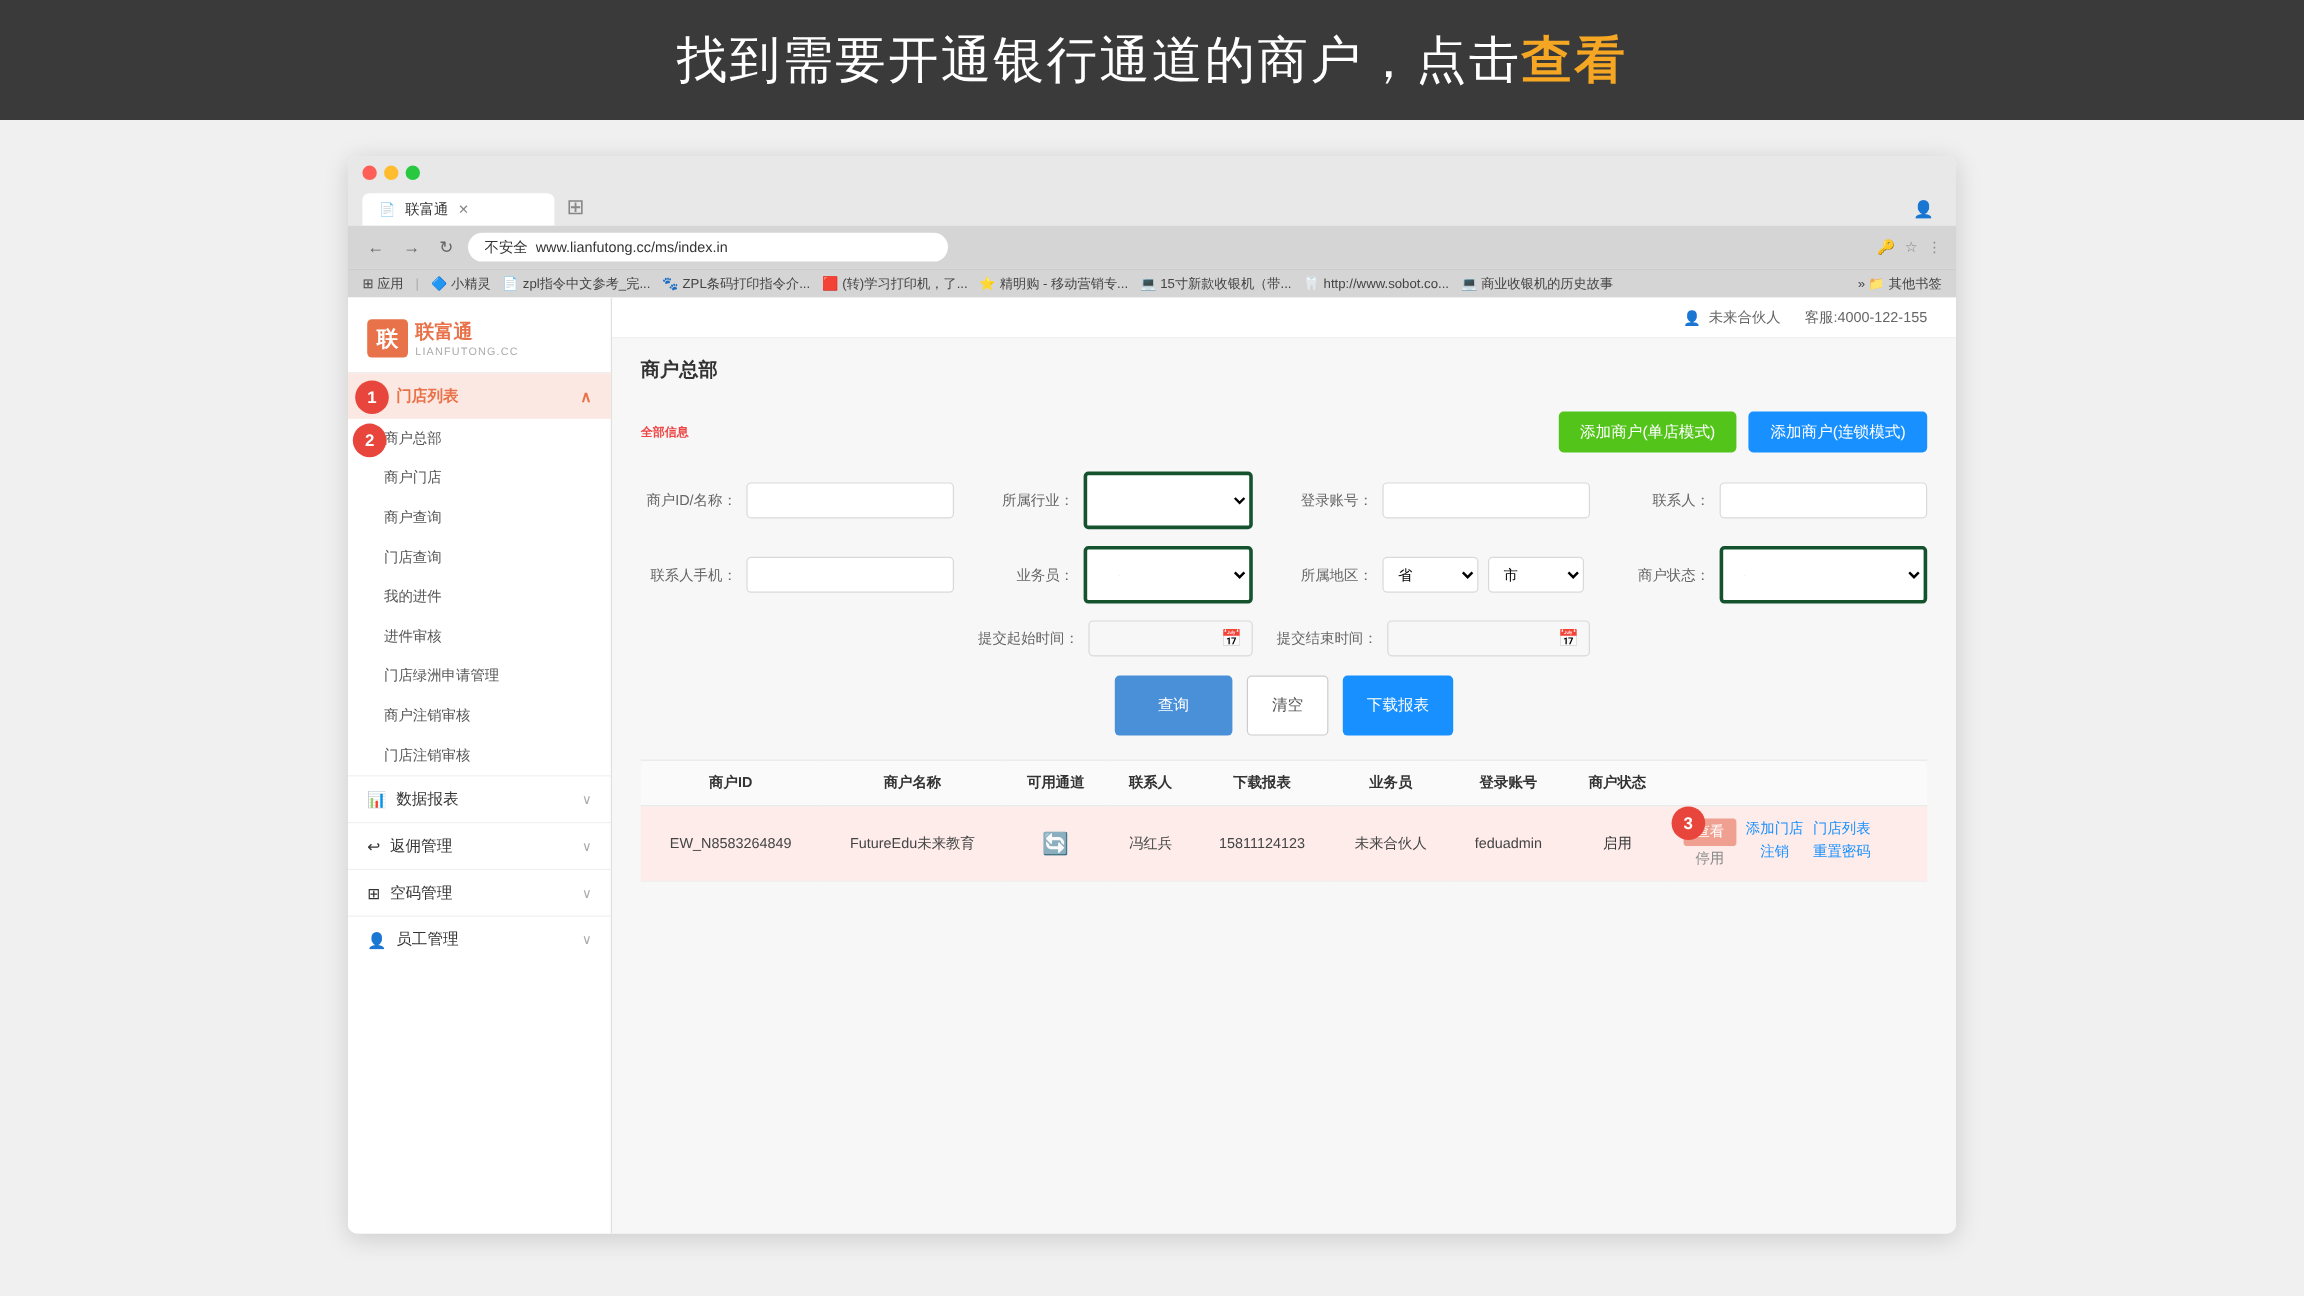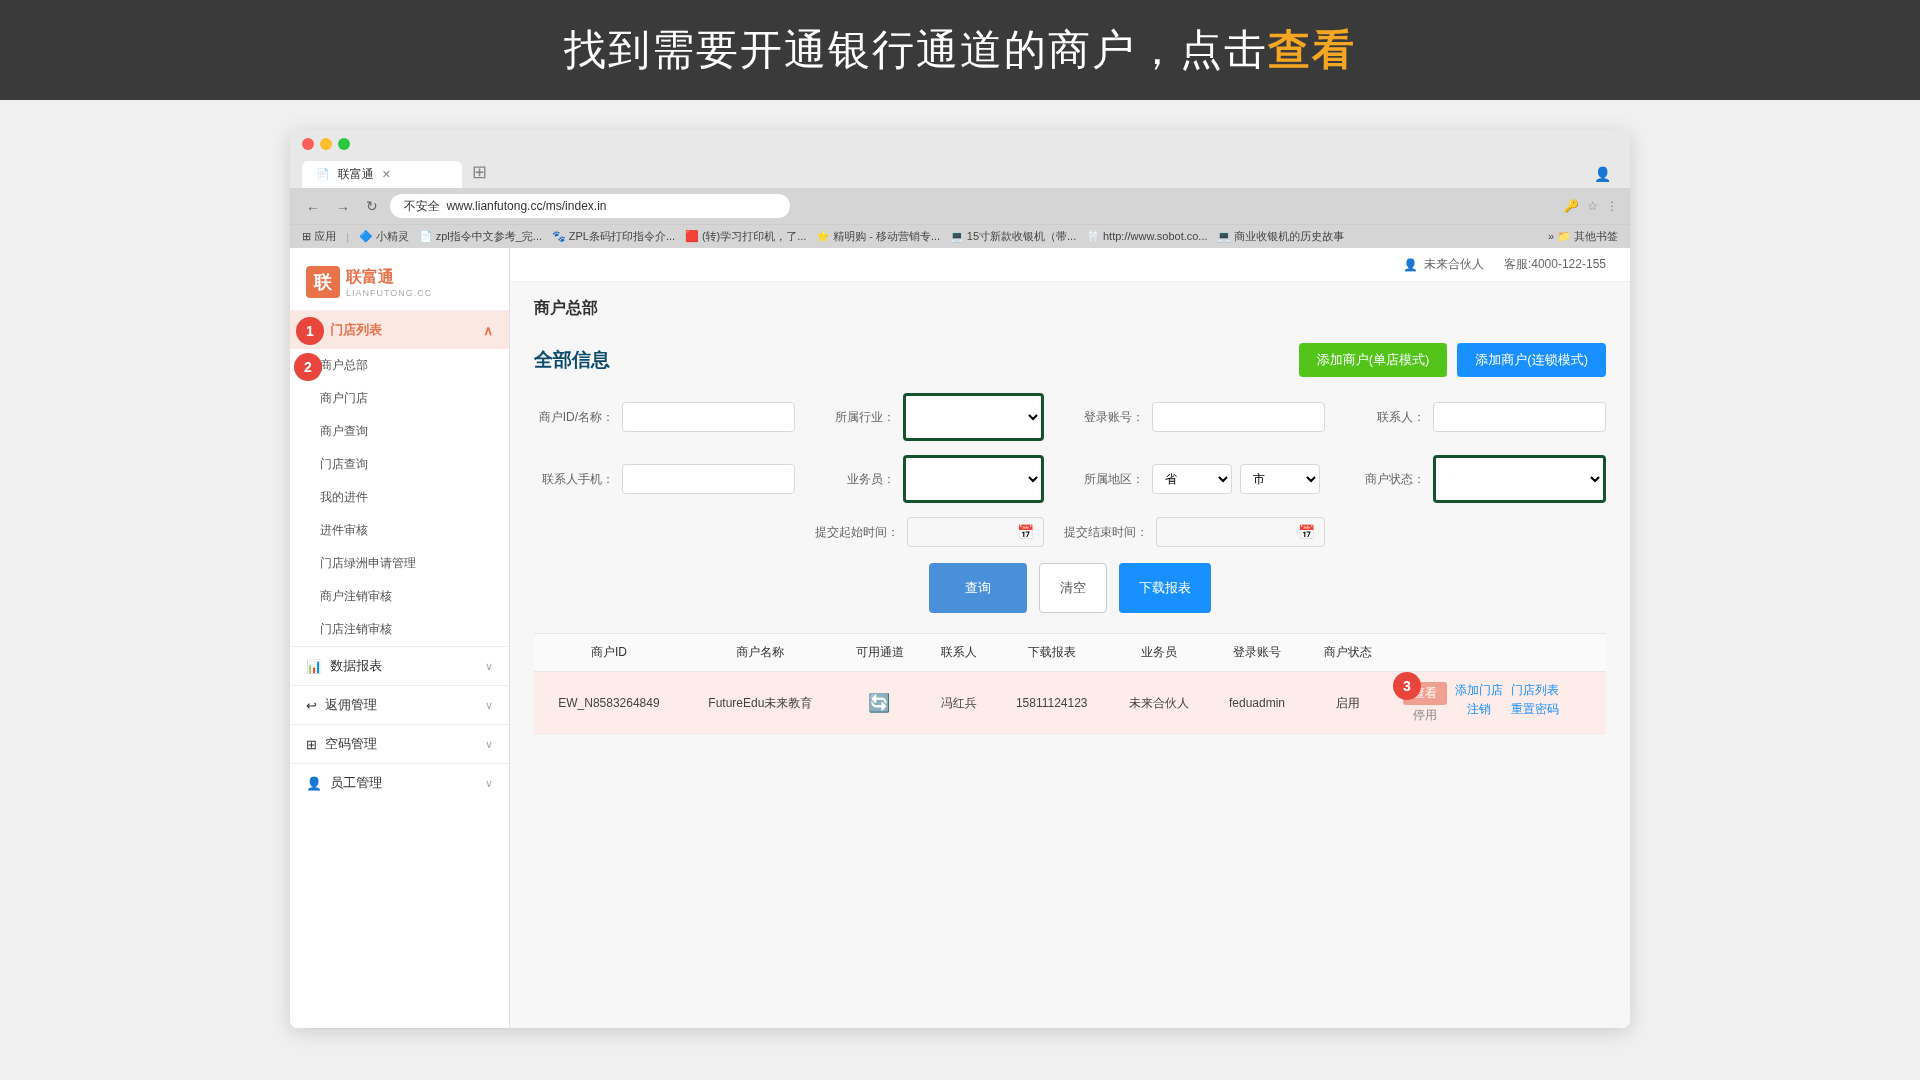--- a/index.html
+++ b/index.html
@@ -219,9 +219,9 @@
     }
 
     .section-title {
-      font-size: 19px;
+      font-size: 10px;
       font-weight: bold;
-      color: #0c4a6e;
+      color: #ef4444;
     }
 
     .action-buttons {

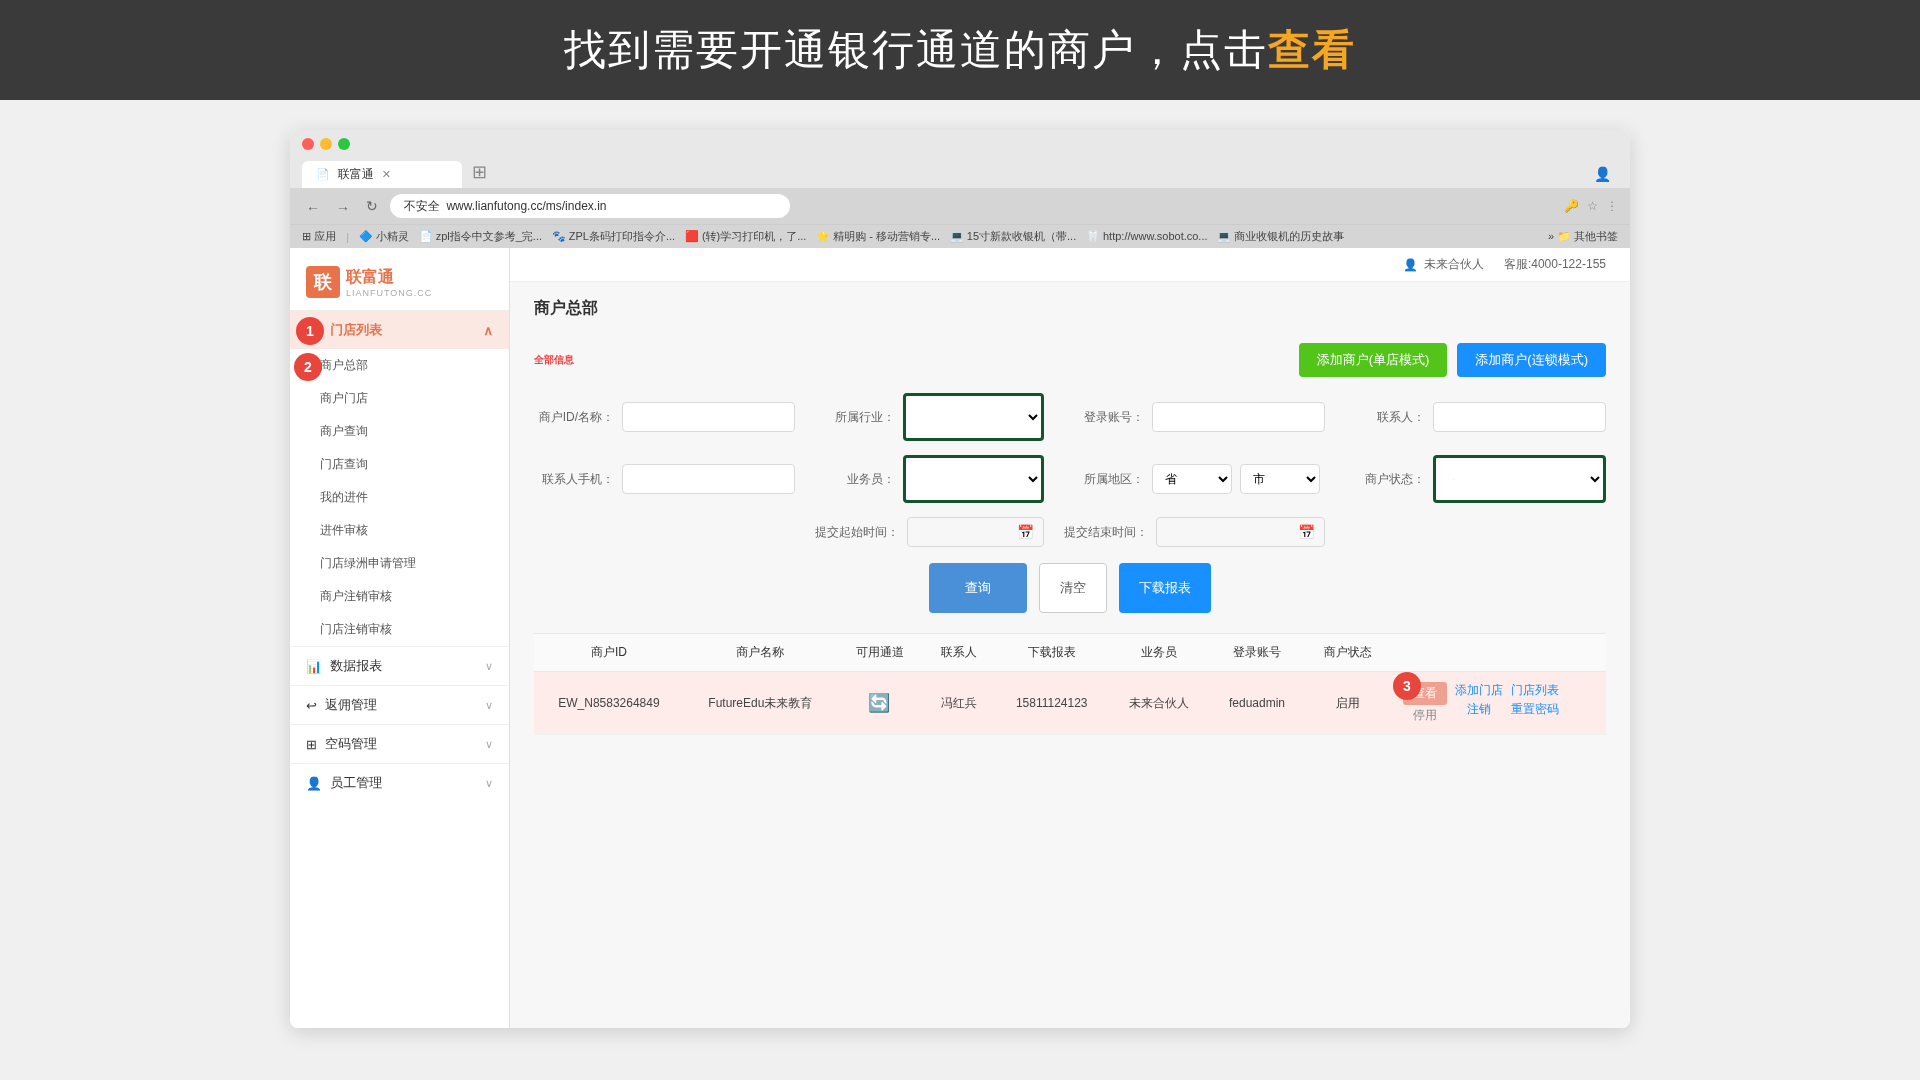--- a/index.html
+++ b/index.html
@@ -354,7 +354,7 @@
       padding: 10px 12px;
       text-align: center;
       color: #333;
-      font-weight: normal;
+      font-weight: bold;
     }
     .data-table td {
       padding: 10px 12px;

